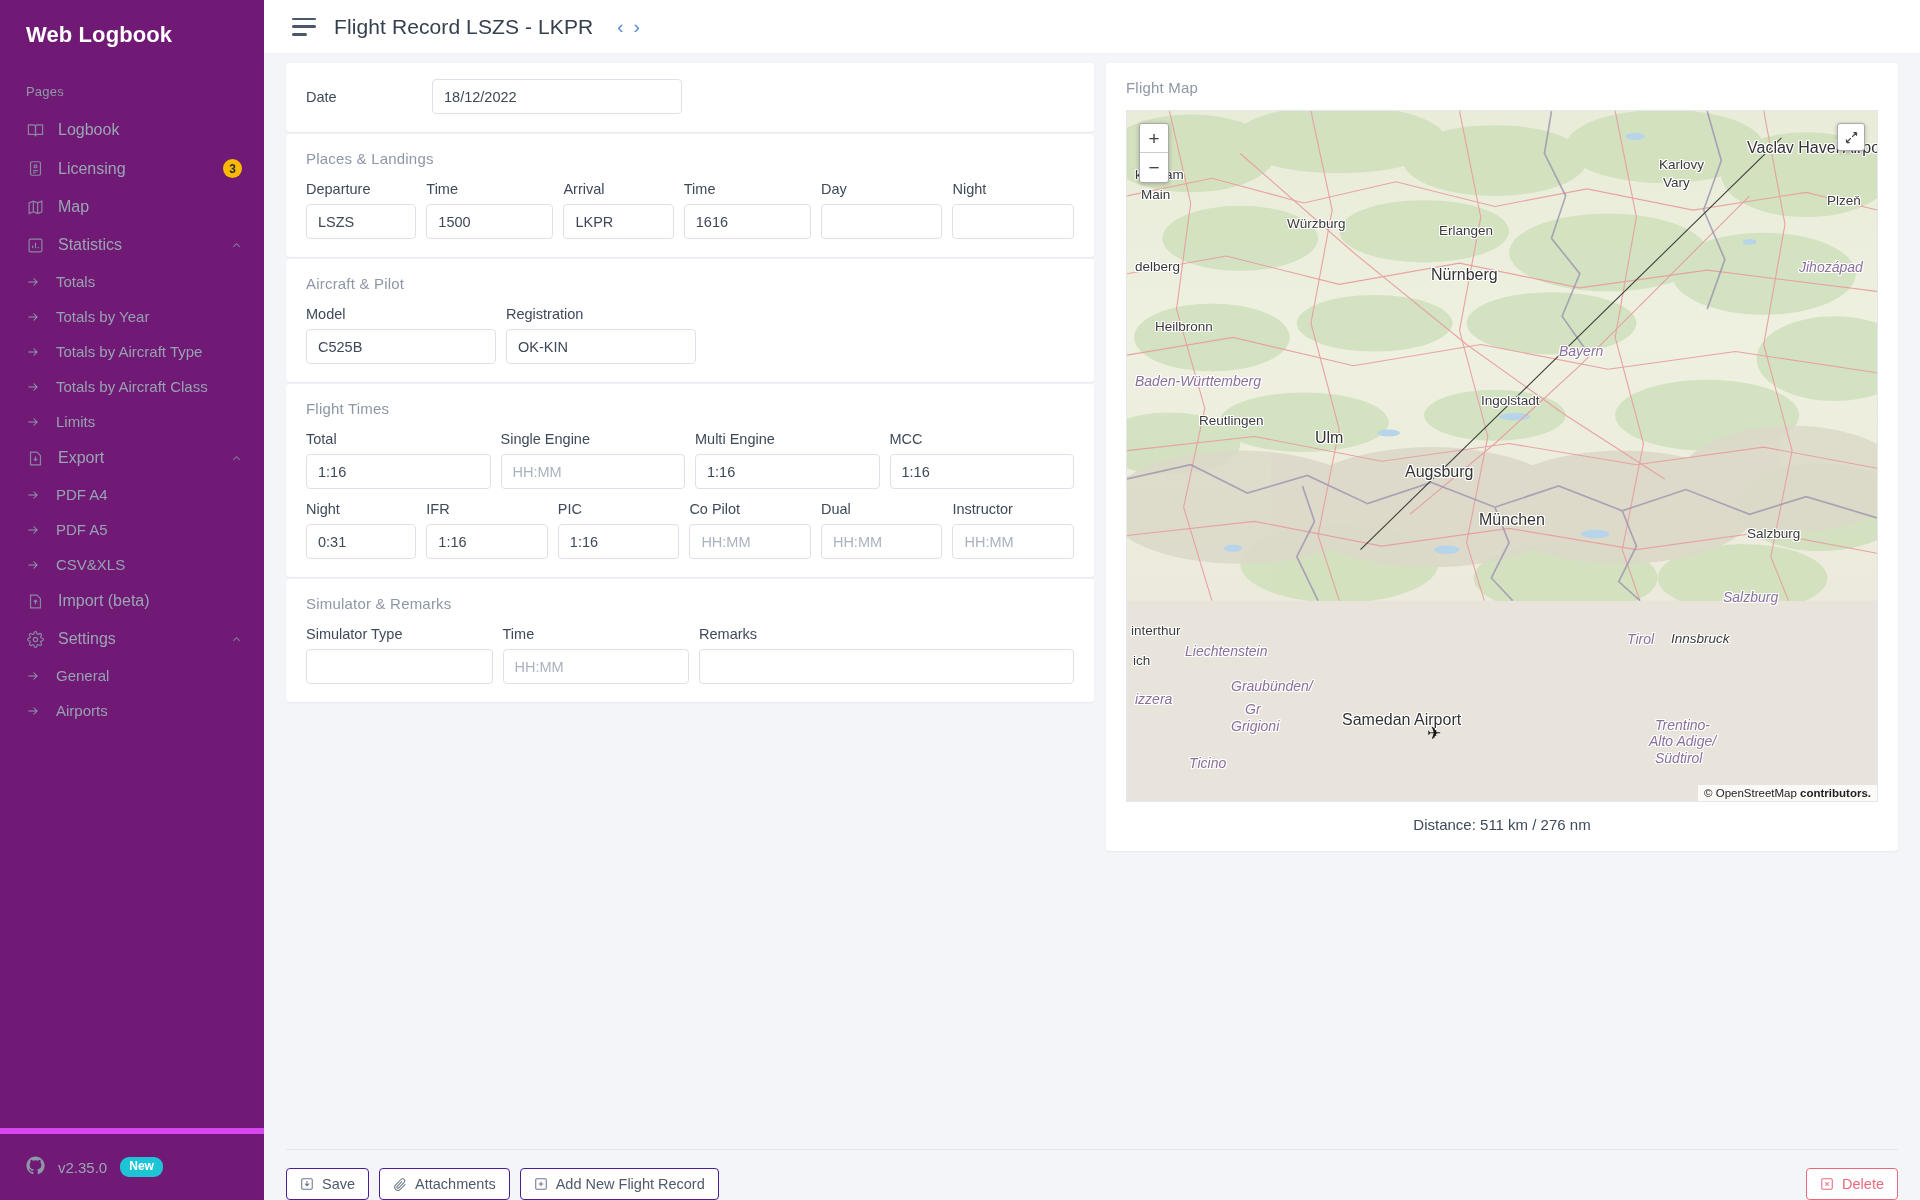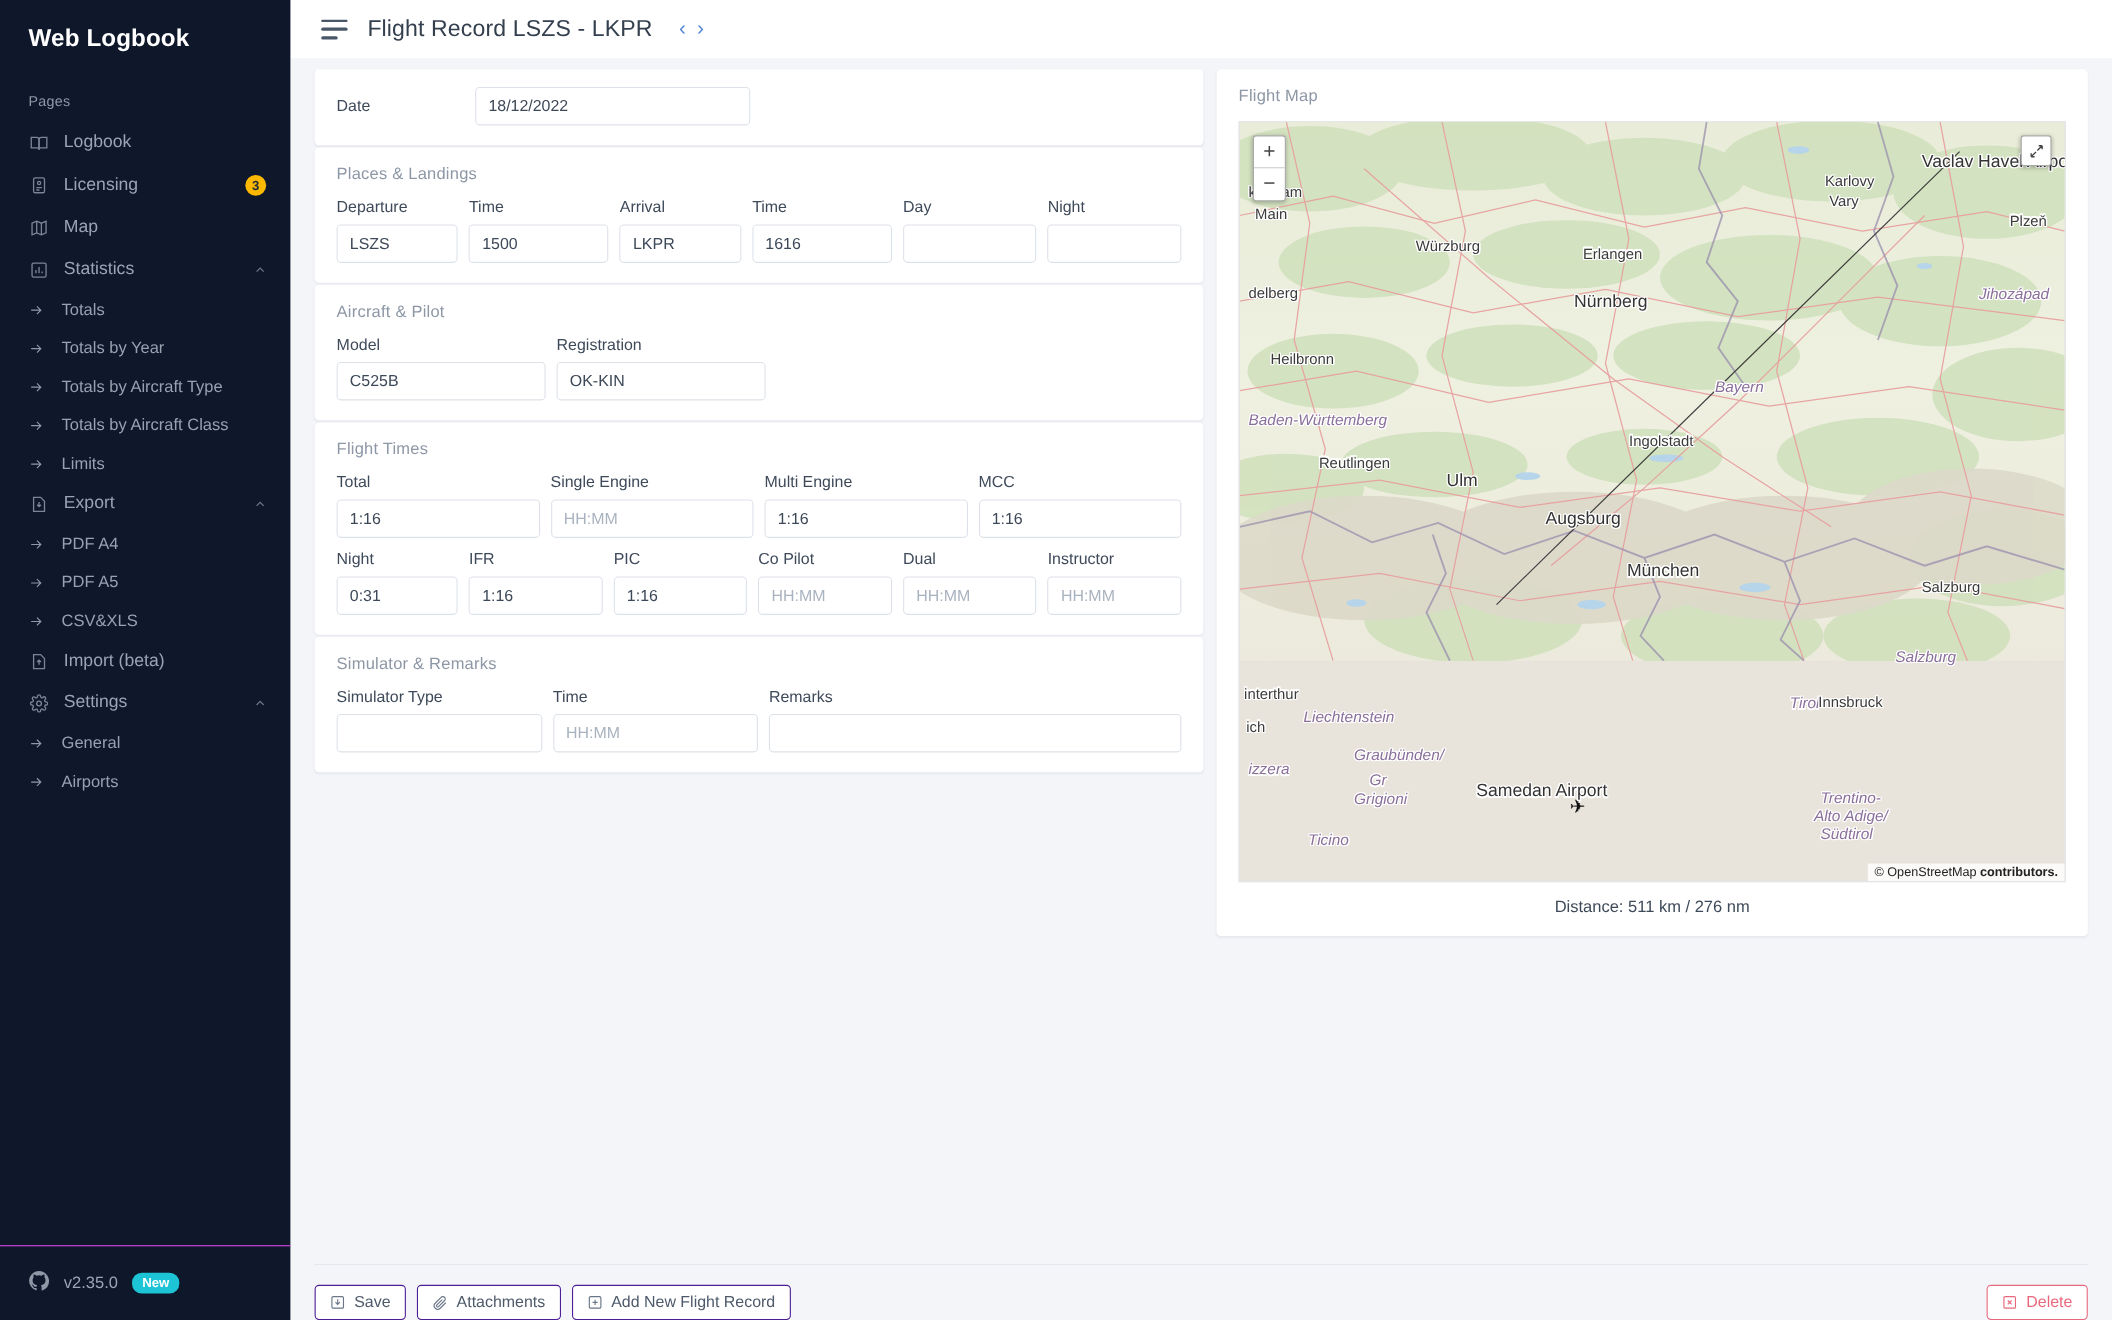--- a/index.html
+++ b/index.html
@@ -15,7 +15,7 @@
   
   .sidebar {
     width: 264px; min-width: 264px; height: 1200px;
-    background: #0f172a; color: #9aa5b4;
+    background: #701a75; color: #9aa5b4;
     display: flex; flex-direction: column;
     position: relative;
   }

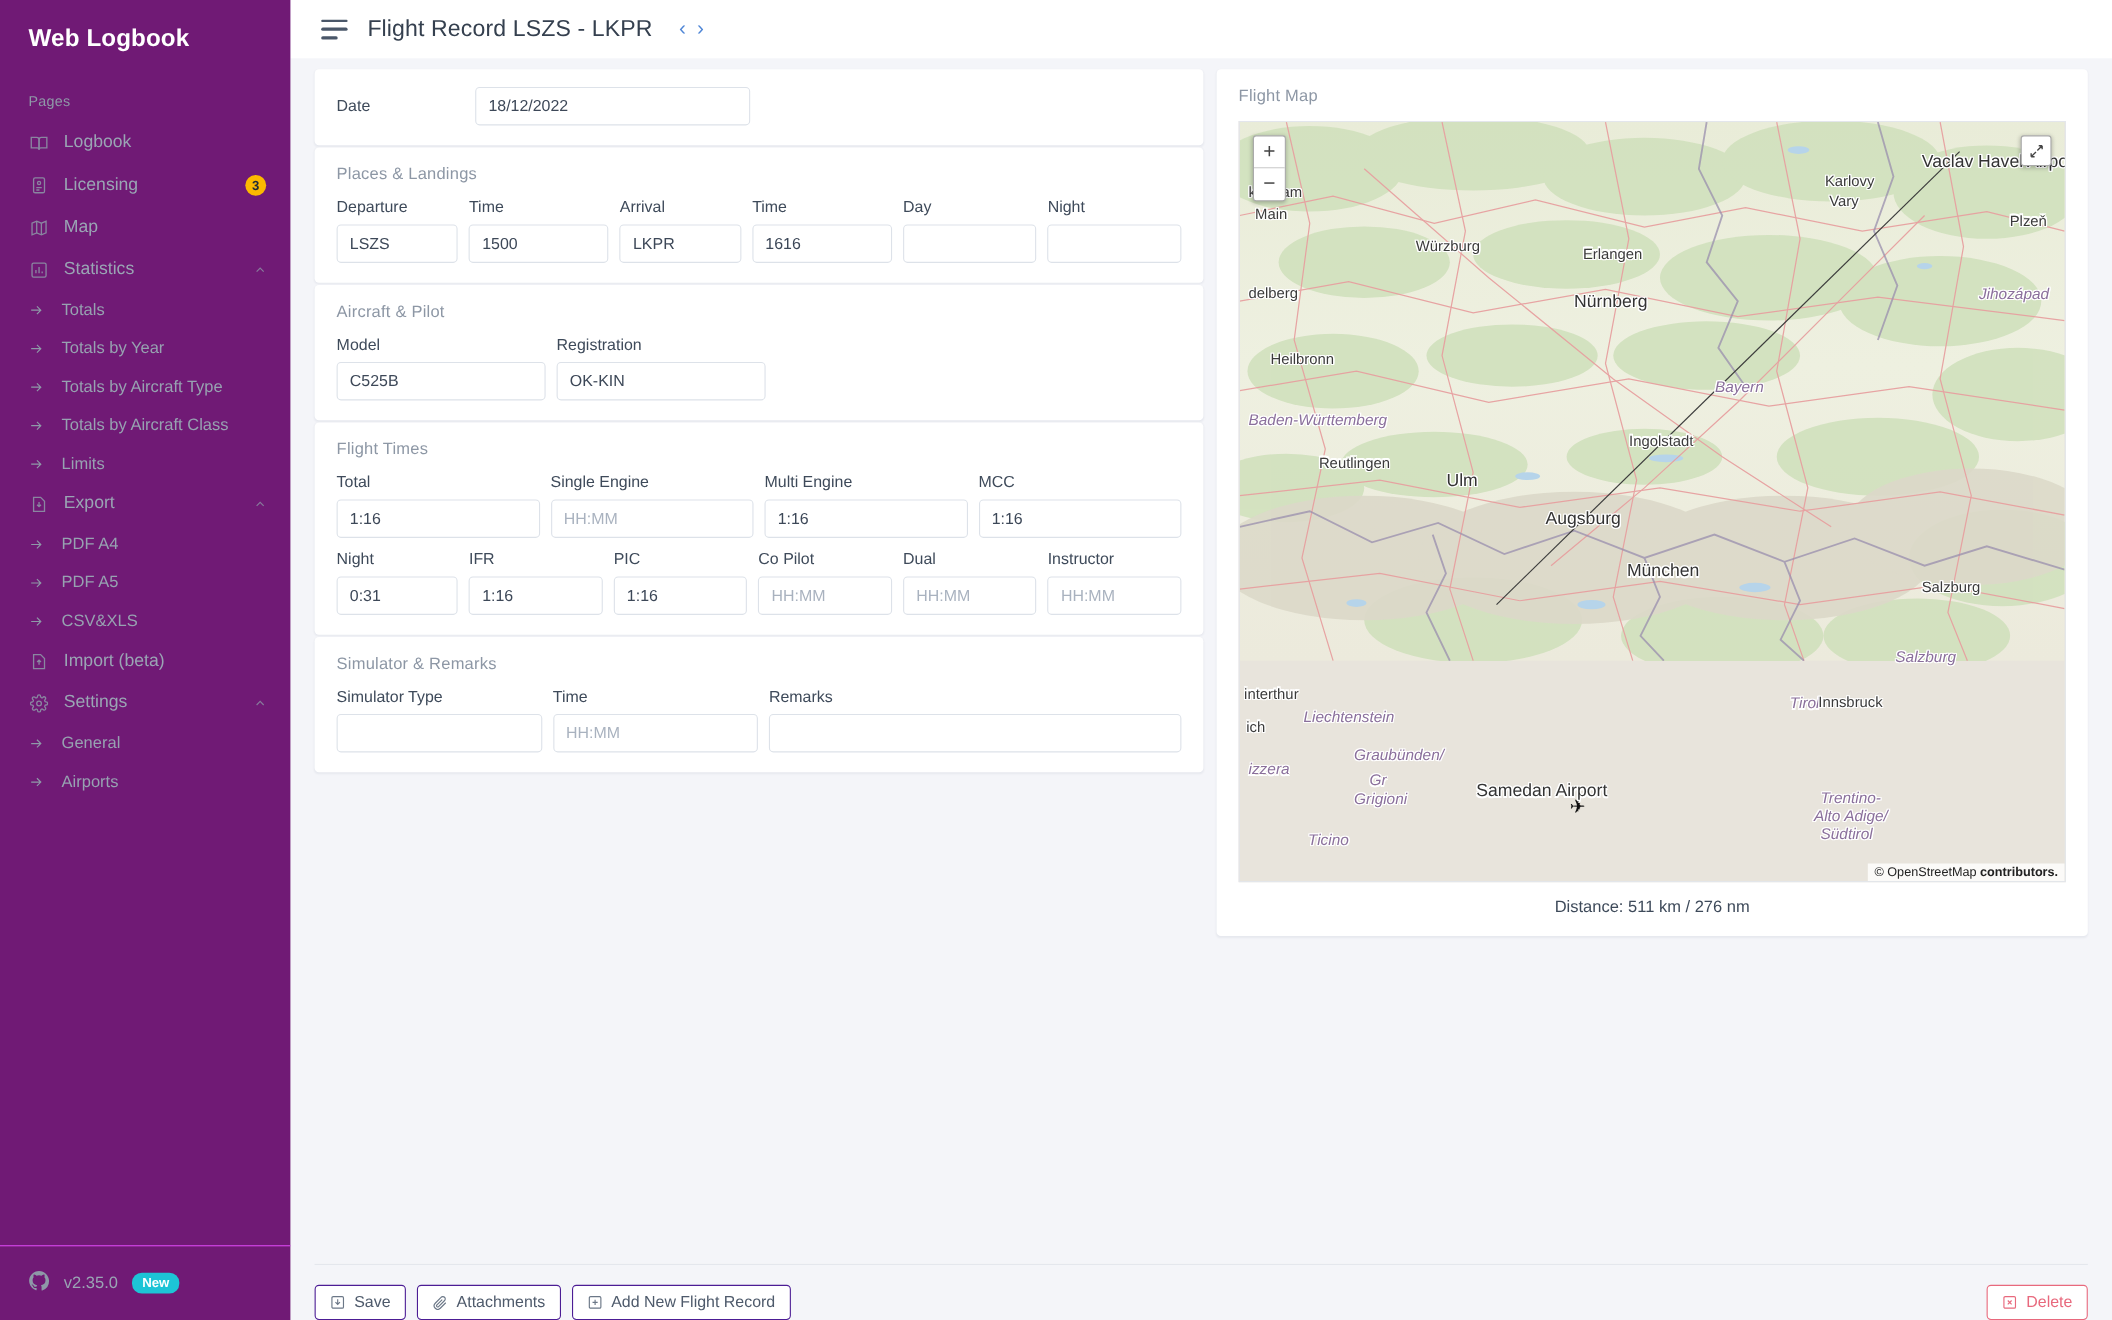--- a/index.html
+++ b/index.html
@@ -642,7 +642,7 @@
                 <span class="map-label city" style="left: 620px; top: 415px;">Salzburg</span>
                 <span class="map-label region" style="left: 596px; top: 478px;">Salzburg</span>
                 <span class="map-label region" style="left: 500px; top: 520px;">Tirol</span>
-                <span class="map-label city" style="left: 526px; top: 520px;">Innsbruck</span>
+                <span class="map-label city" style="left: 544px; top: 520px; font-style: italic;">Innsbruck</span>
                 <span class="map-label city" style="left: 4px; top: 512px;">interthur</span>
                 <span class="map-label city" style="left: 6px; top: 542px;">ich</span>
                 <span class="map-label region" style="left: 58px; top: 532px;">Liechtenstein</span>

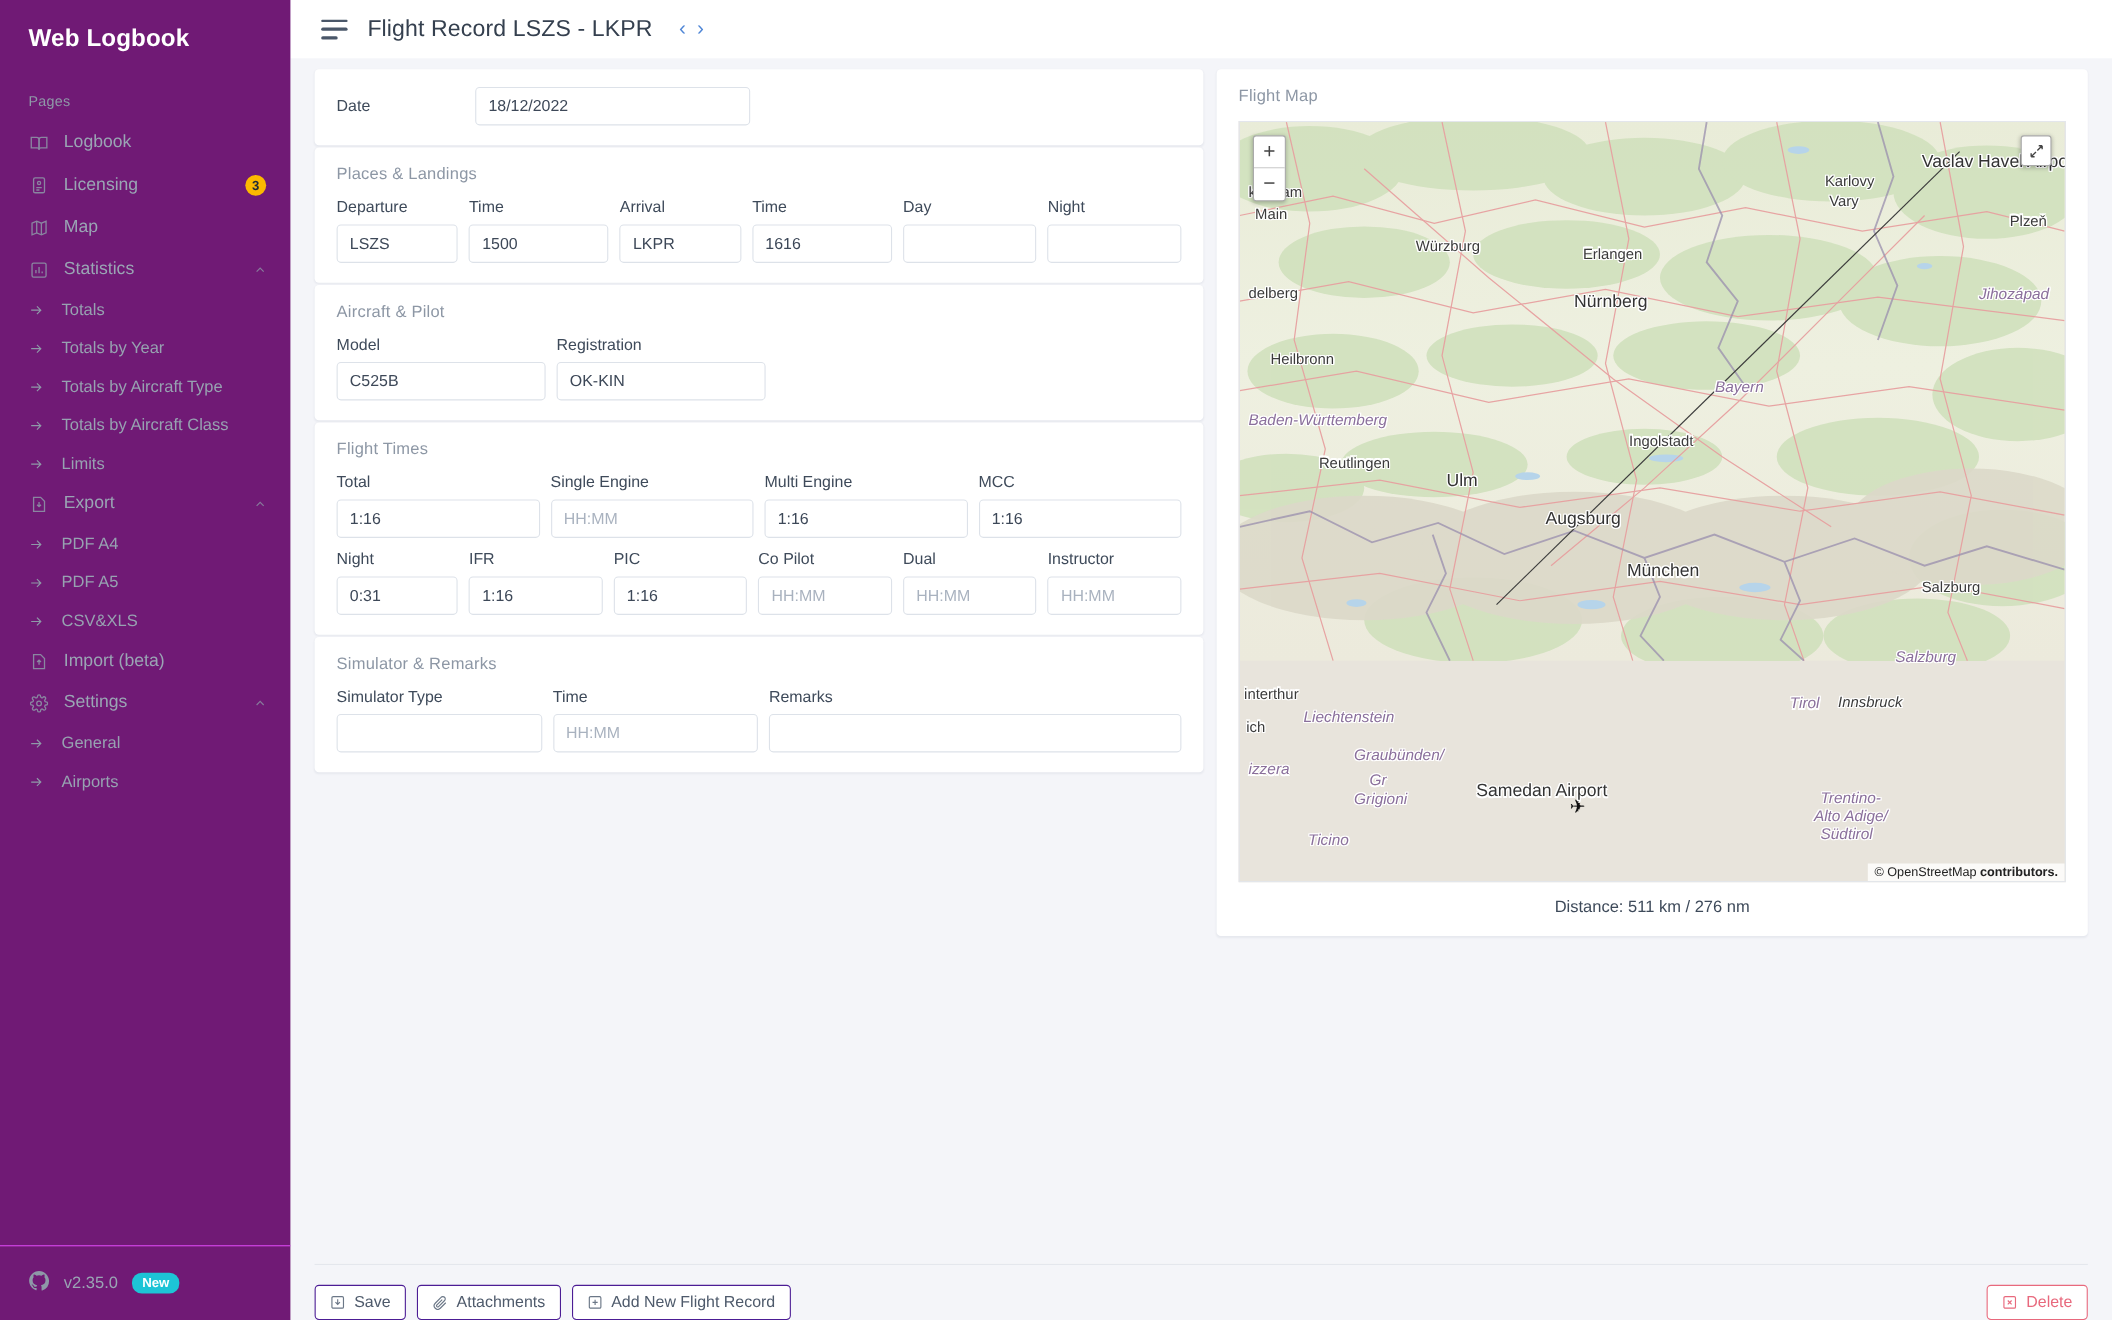--- a/index.html
+++ b/index.html
@@ -61,7 +61,7 @@
   }
   .nav-sub .arrow { width: 16px; flex: 0 0 16px; display:inline-flex; }
   .sidebar-footer {
-    border-top: 1px solid #d946ef;
+    border-top: 6px solid #d946ef;
     padding: 22px 26px;
     display: flex; align-items: center; gap: 13px;
     font-size: 15px; color: #9aa5b4;

